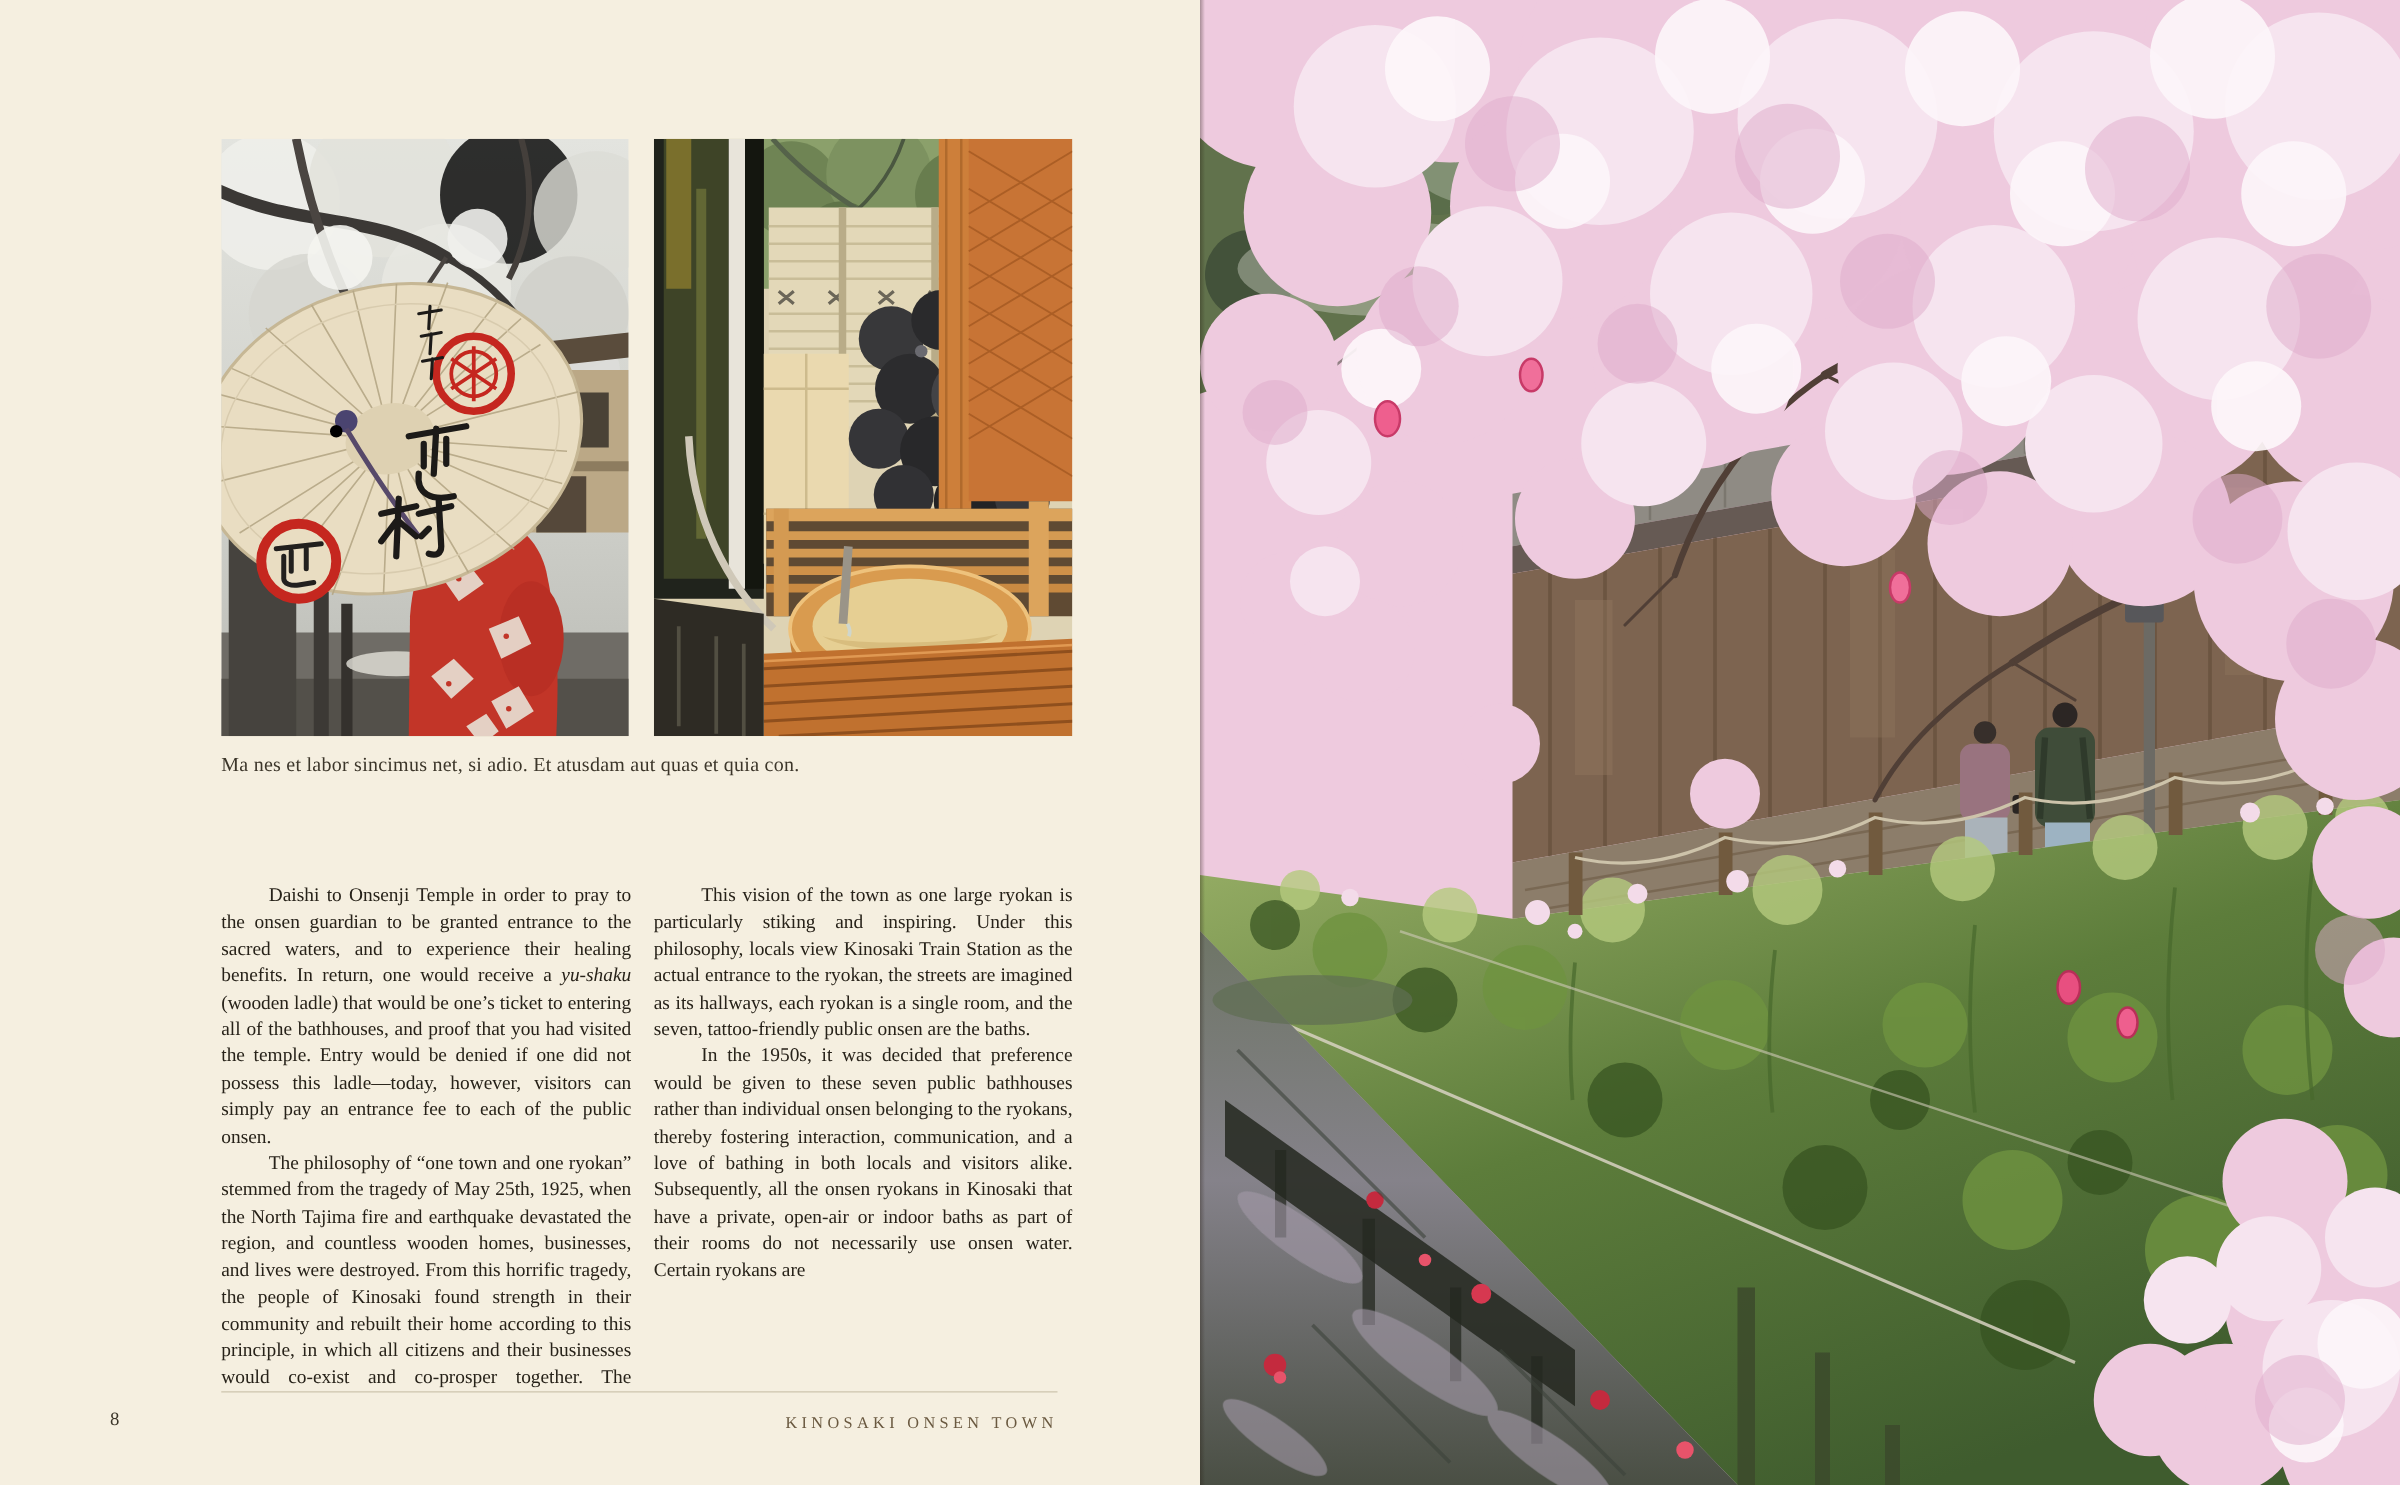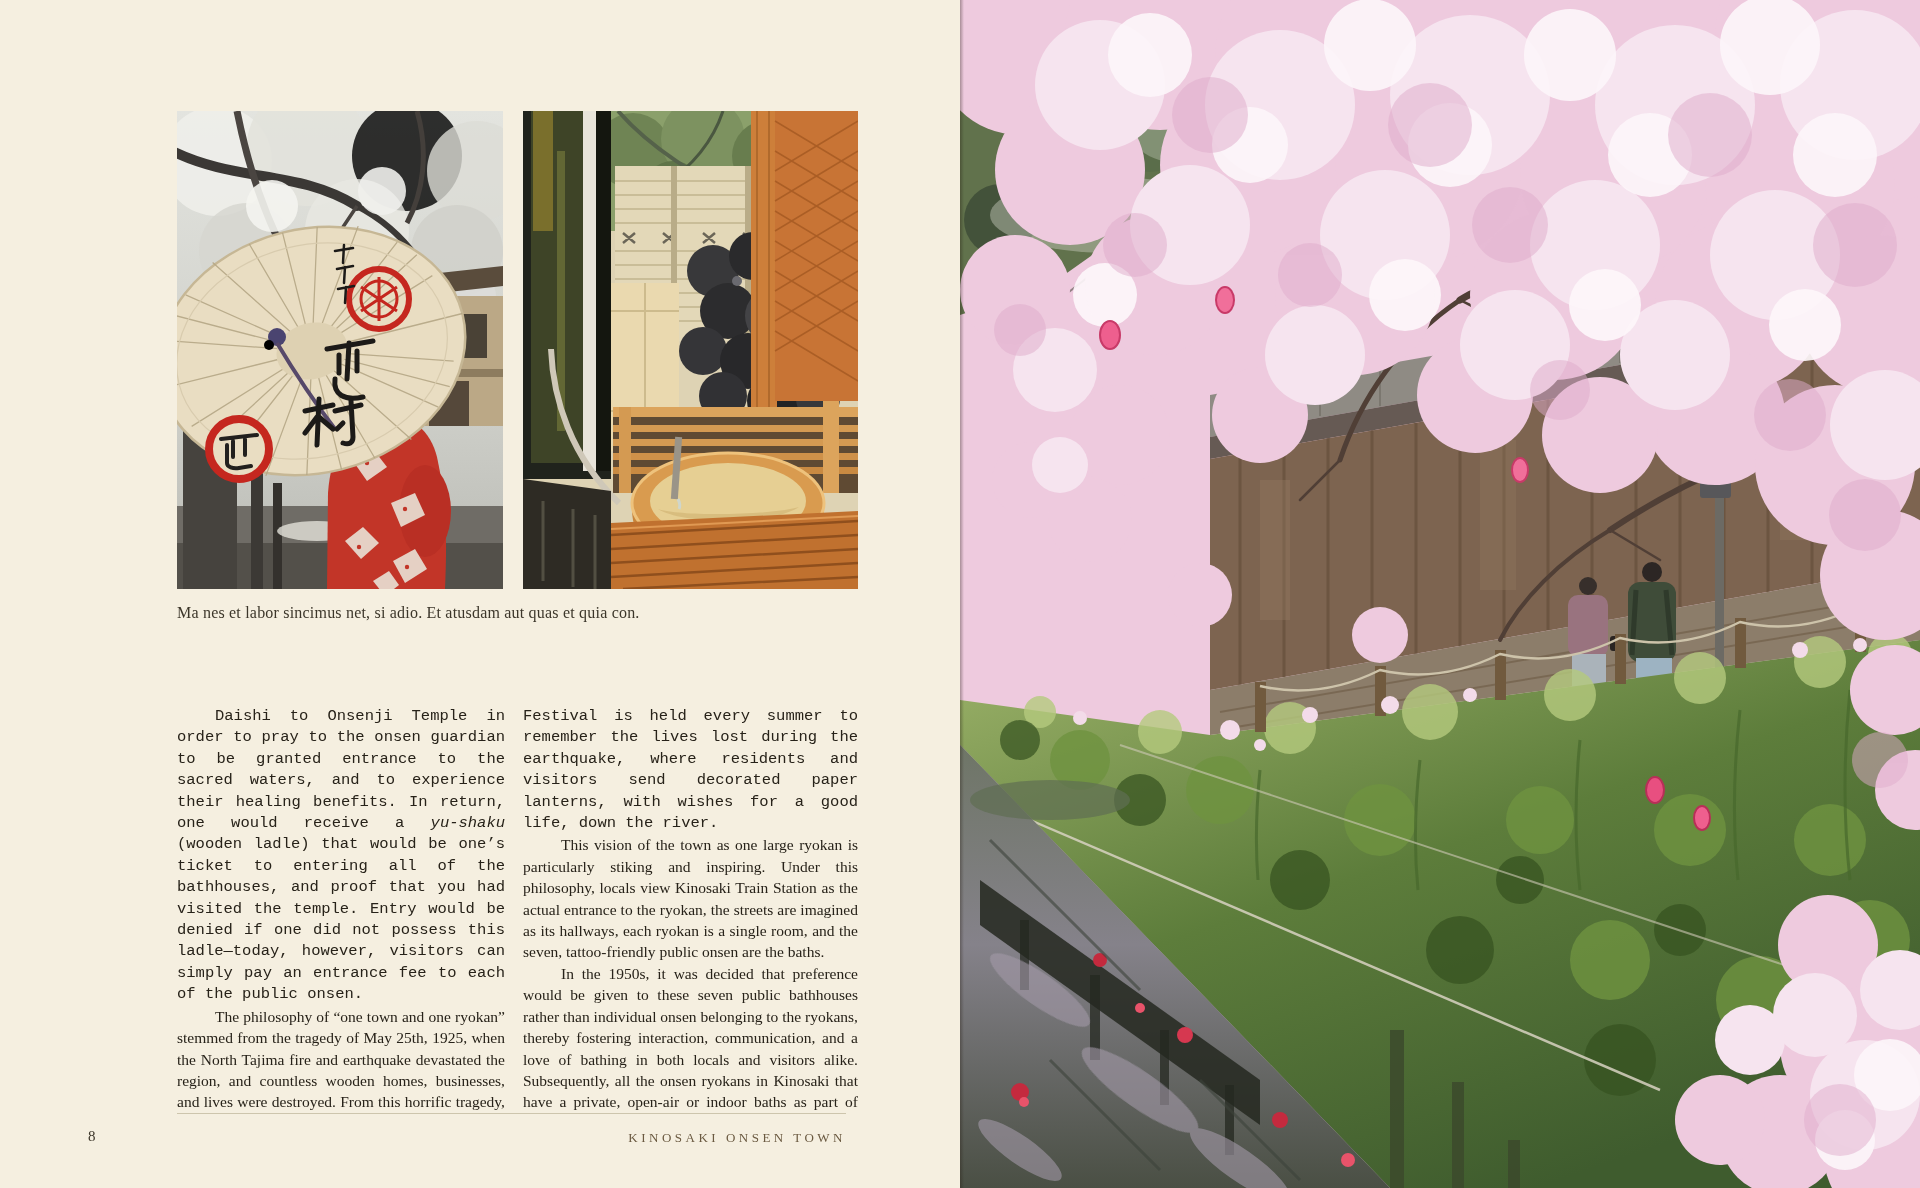--- a/index.html
+++ b/index.html
@@ -27,7 +27,7 @@
   .col1{width:328px;}
   .col2{width:335px;}
   .col p{margin:0;text-indent:38px;}
-  .col p.no-indent{text-indent:0;font-family:Liberation Mono, monospace;}
+  .col p.no-indent{text-indent:0;}
   .footer-rule{position:absolute;left:177px;top:1113px;width:669px;height:1px;background:var(--rule,#cdc5ad);}
   .page-number{position:absolute;left:88px;top:1128px;font-size:15px;color:var(--caption_ink,#3c362a);}
   .running-title{

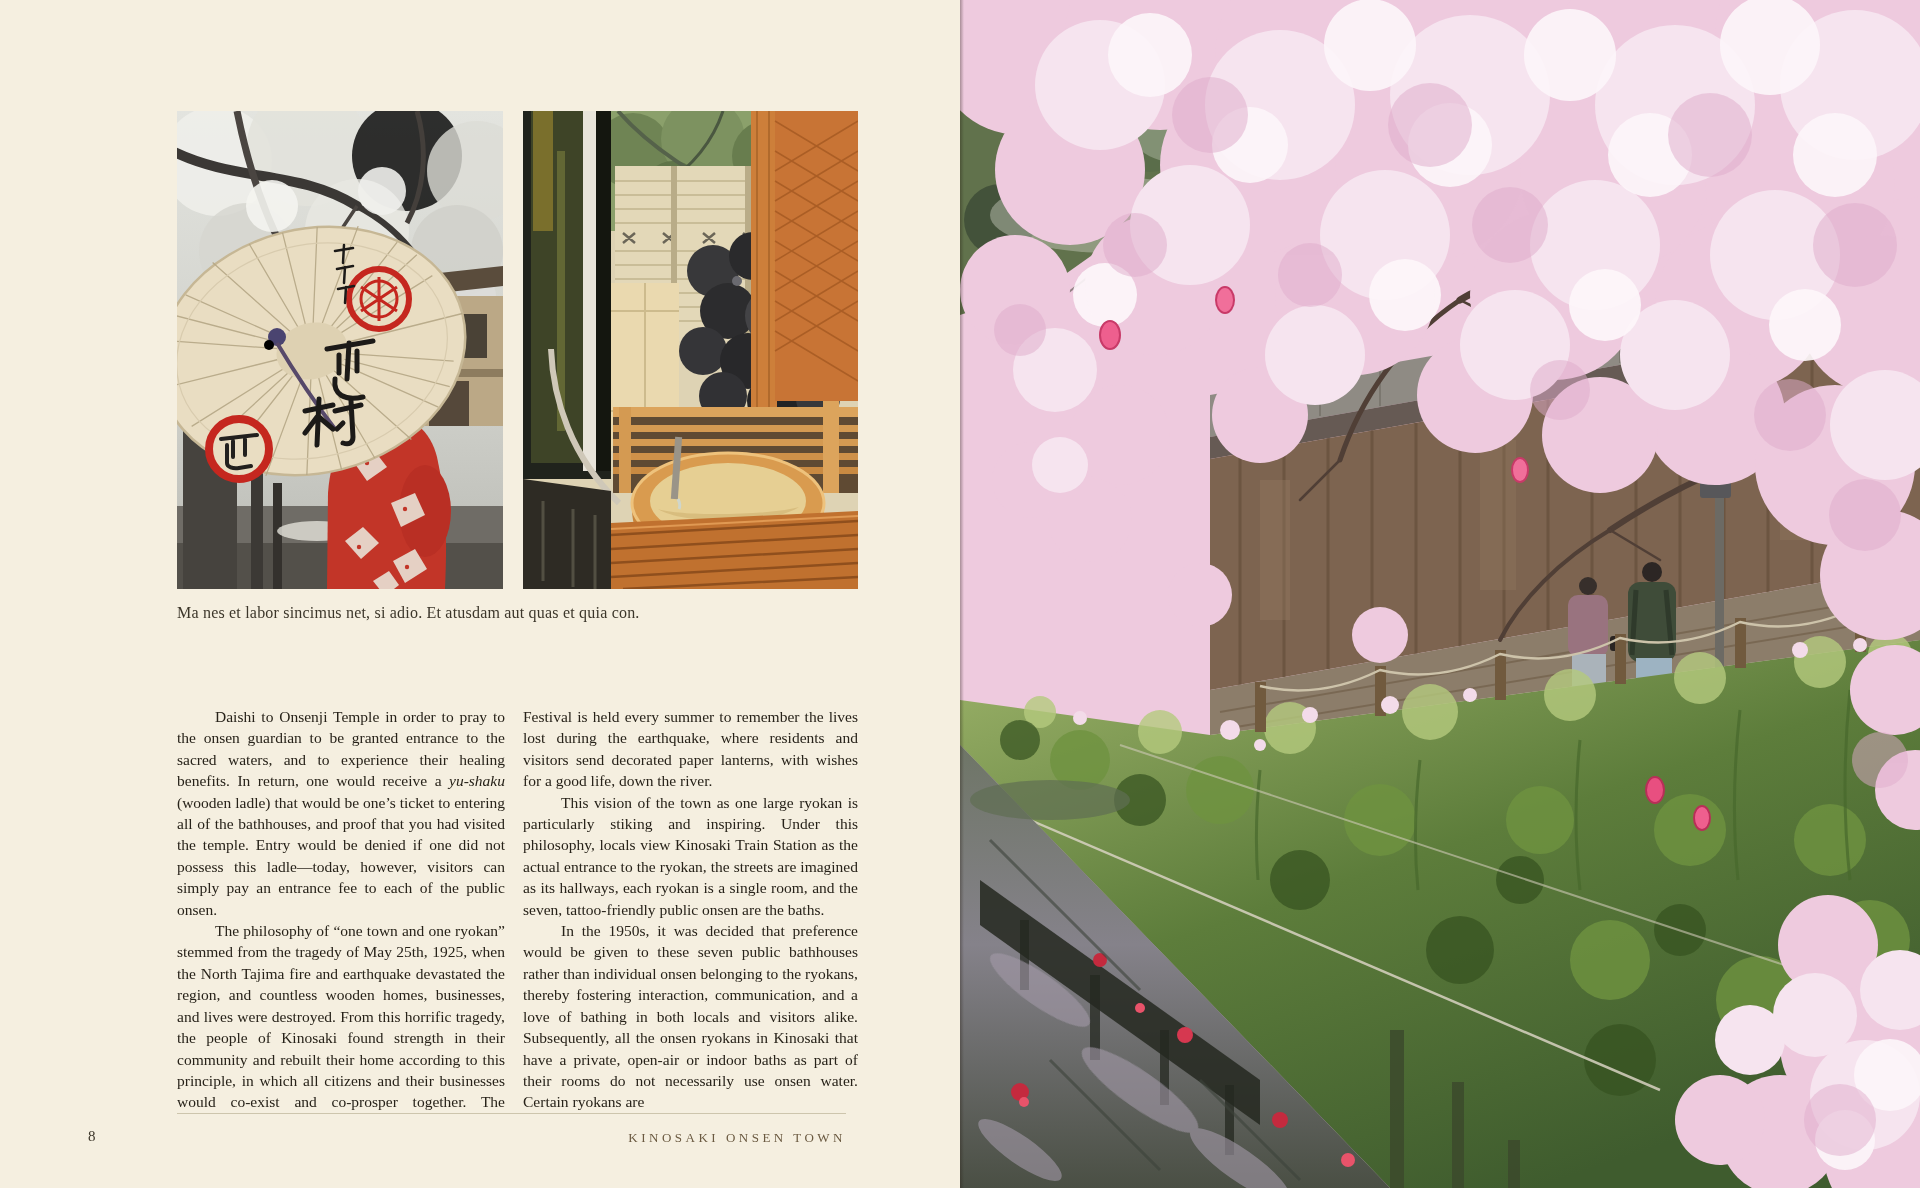--- a/index.html
+++ b/index.html
@@ -277,7 +277,6 @@
         <p>The philosophy of “one town and one ryokan” stemmed from the tragedy of May 25th, 1925, when the North Tajima fire and earthquake devastated the region, and countless wooden homes, businesses, and lives were destroyed. From this horrific tragedy, the people of Kinosaki found strength in their community and rebuilt their home according to this principle, in which all citizens and their businesses would co-exist and co-prosper together. The Toronagashi</p>
       </div>
       <div class="col col2">
-        <p class="no-indent">Festival is held every summer to remember the lives lost during the earthquake, where residents and visitors send decorated paper lanterns, with wishes for a good life, down the river.</p>
         <p>This vision of the town as one large ryokan is particularly stiking and inspiring. Under this philosophy, locals view Kinosaki Train Station as the actual entrance to the ryokan, the streets are imagined as its hallways, each ryokan is a single room, and the seven, tattoo-friendly public onsen are the baths.</p>
         <p>In the 1950s, it was decided that preference would be given to these seven public bathhouses rather than individual onsen belonging to the ryokans, thereby fostering interaction, communication, and a love of bathing in both locals and visitors alike. Subsequently, all the onsen ryokans in Kinosaki that have a private, open-air or indoor baths as part of their rooms do not necessarily use onsen water. Certain ryokans are</p>
       </div>

